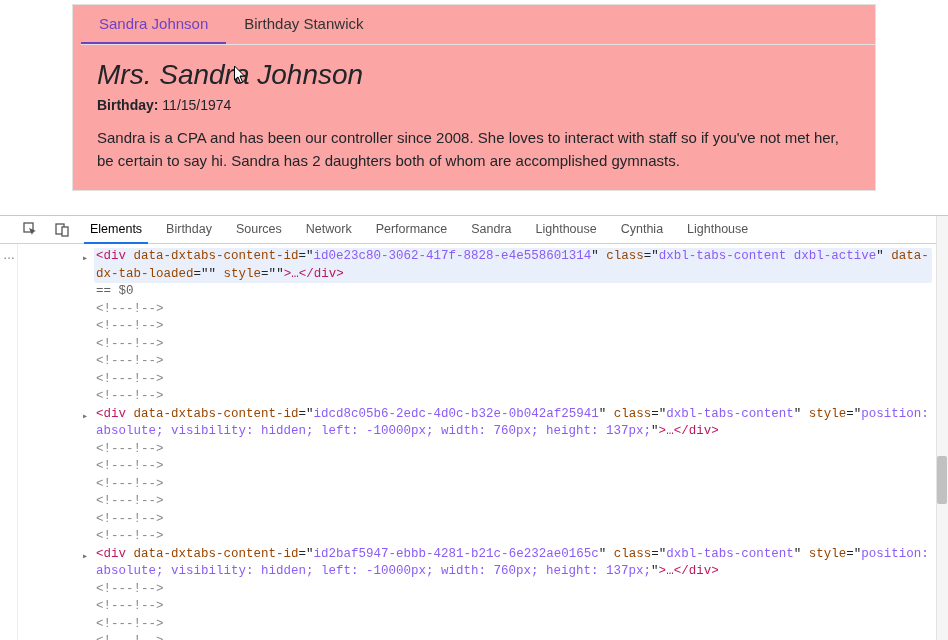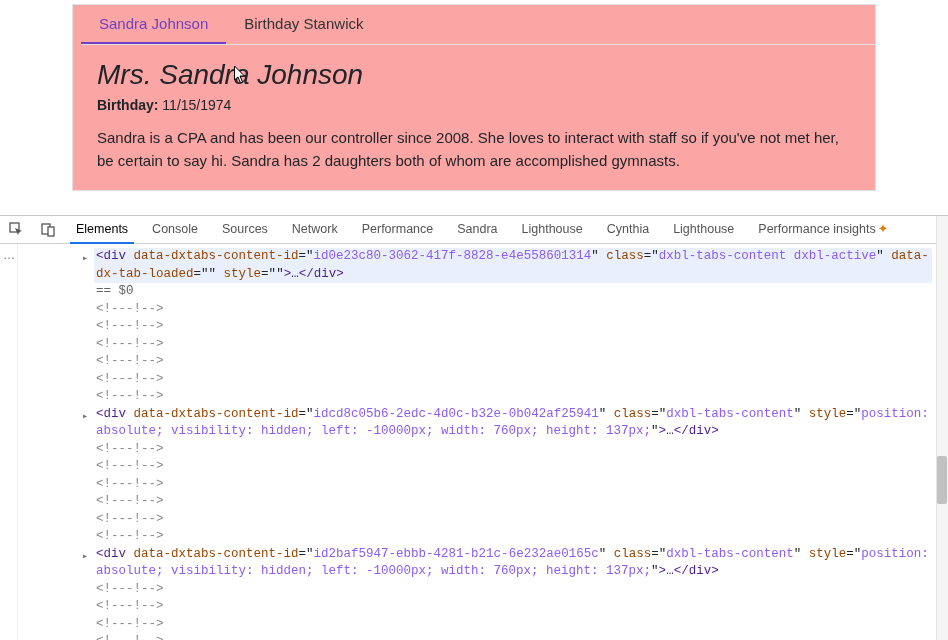--- a/index.html
+++ b/index.html
@@ -20,7 +20,7 @@
 .cursor svg { width: 100%; height: 100%; }
 
 .devtools { border-top: 1px solid #c7c7c7; background: #fff; position: relative;}
-.dt-toolbar { display: flex; align-items: center; border-bottom: 1px solid #d0d0d0; height: 28px; padding: 0 6px; gap: 12px; position: relative;}
+.dt-toolbar { display: flex; align-items: center; border-bottom: 1px solid #d0d0d0; height: 28px; padding: 0 20px; gap: 12px; position: relative;}
 .dt-iconbtn { width: 20px; height: 20px; display: flex; align-items: center; justify-content: center; color: #444; cursor: pointer; }
 .dt-tab { font-size: 12.5px; color: #555; padding: 6px 6px; cursor: pointer; border-bottom: 2px solid transparent; }
 .dt-tab.active { border-bottom: 2px solid #1a73e8; color: #000; }

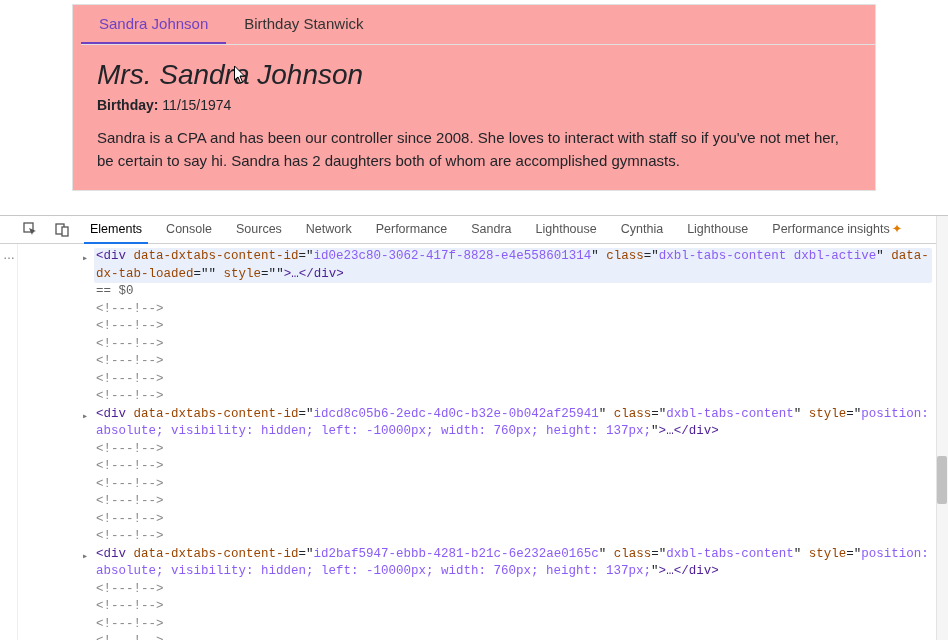--- a/index.html
+++ b/index.html
@@ -81,7 +81,7 @@
         </svg>
     </span>
     <span class="dt-tab active">Elements</span>
-    <span class="dt-tab">Console</span>
+    <span class="dt-tab">Birthday</span>
     <span class="dt-tab">Sources</span>
     <span class="dt-tab">Network</span>
     <span class="dt-tab">Performance</span>

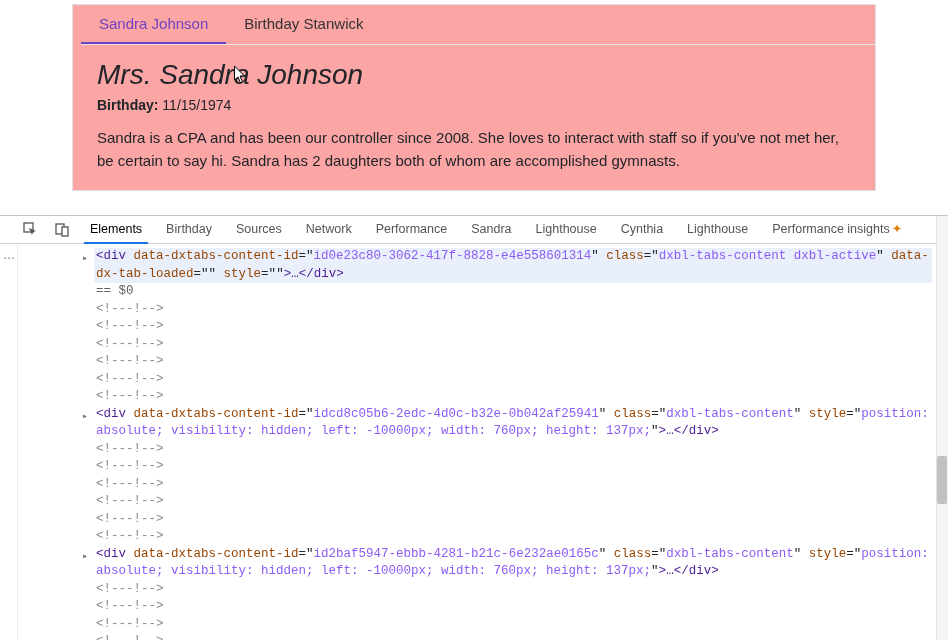--- a/index.html
+++ b/index.html
@@ -89,7 +89,6 @@
     <span class="dt-tab">Lighthouse</span>
     <span class="dt-tab">Cynthia</span>
     <span class="dt-tab">Lighthouse</span>
-    <span class="dt-tab"><span>Performance insights</span><span class="insights-star">✦</span></span>
   </div>
 
   <div class="dt-body">

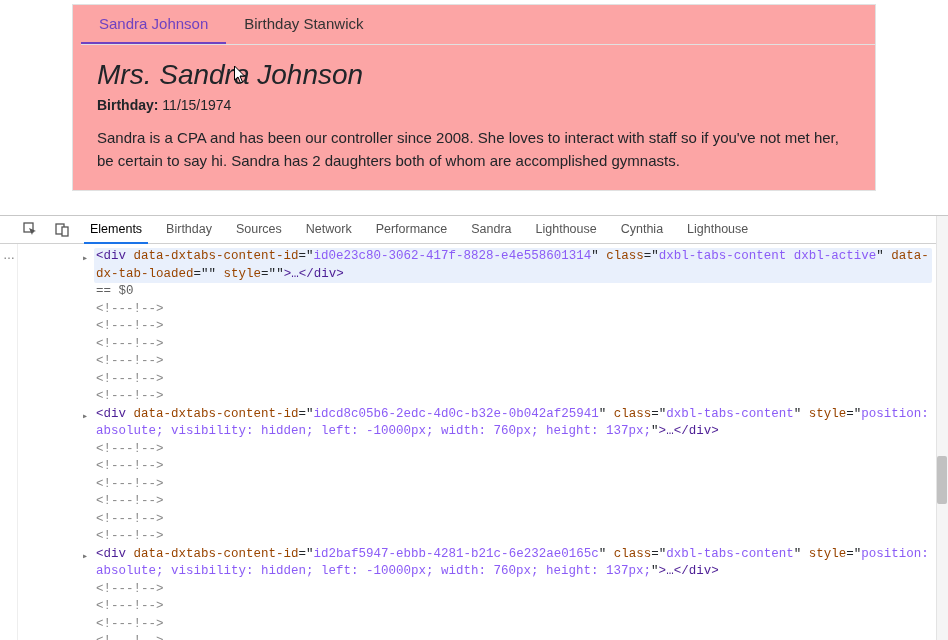--- a/index.html
+++ b/index.html
@@ -31,7 +31,7 @@
 .dt-html { font-family: Menlo, Consolas, "Courier New", monospace; font-size: 12.5px; line-height: 17.5px; padding: 4px 0 8px 78px; overflow: hidden; flex:1; position:relative;}
 .dt-html .line { white-space: pre-wrap; word-break: break-all; padding-right: 16px; position:relative;}
 .dt-html .caret::before { content: "▸"; position: absolute; left: -14px; color: #777; font-size: 10px; top: 2px;}
-.tag { color: #4c1d95; }
+.tag { color: #be185d; }
 .attr { color: #994500; }
 .sel { color: #8b5cf6; }
 .highlight-line { background: #e9f0fc; display: inline-block; border-radius:2px; padding: 0 2px; margin-left:-2px;}

